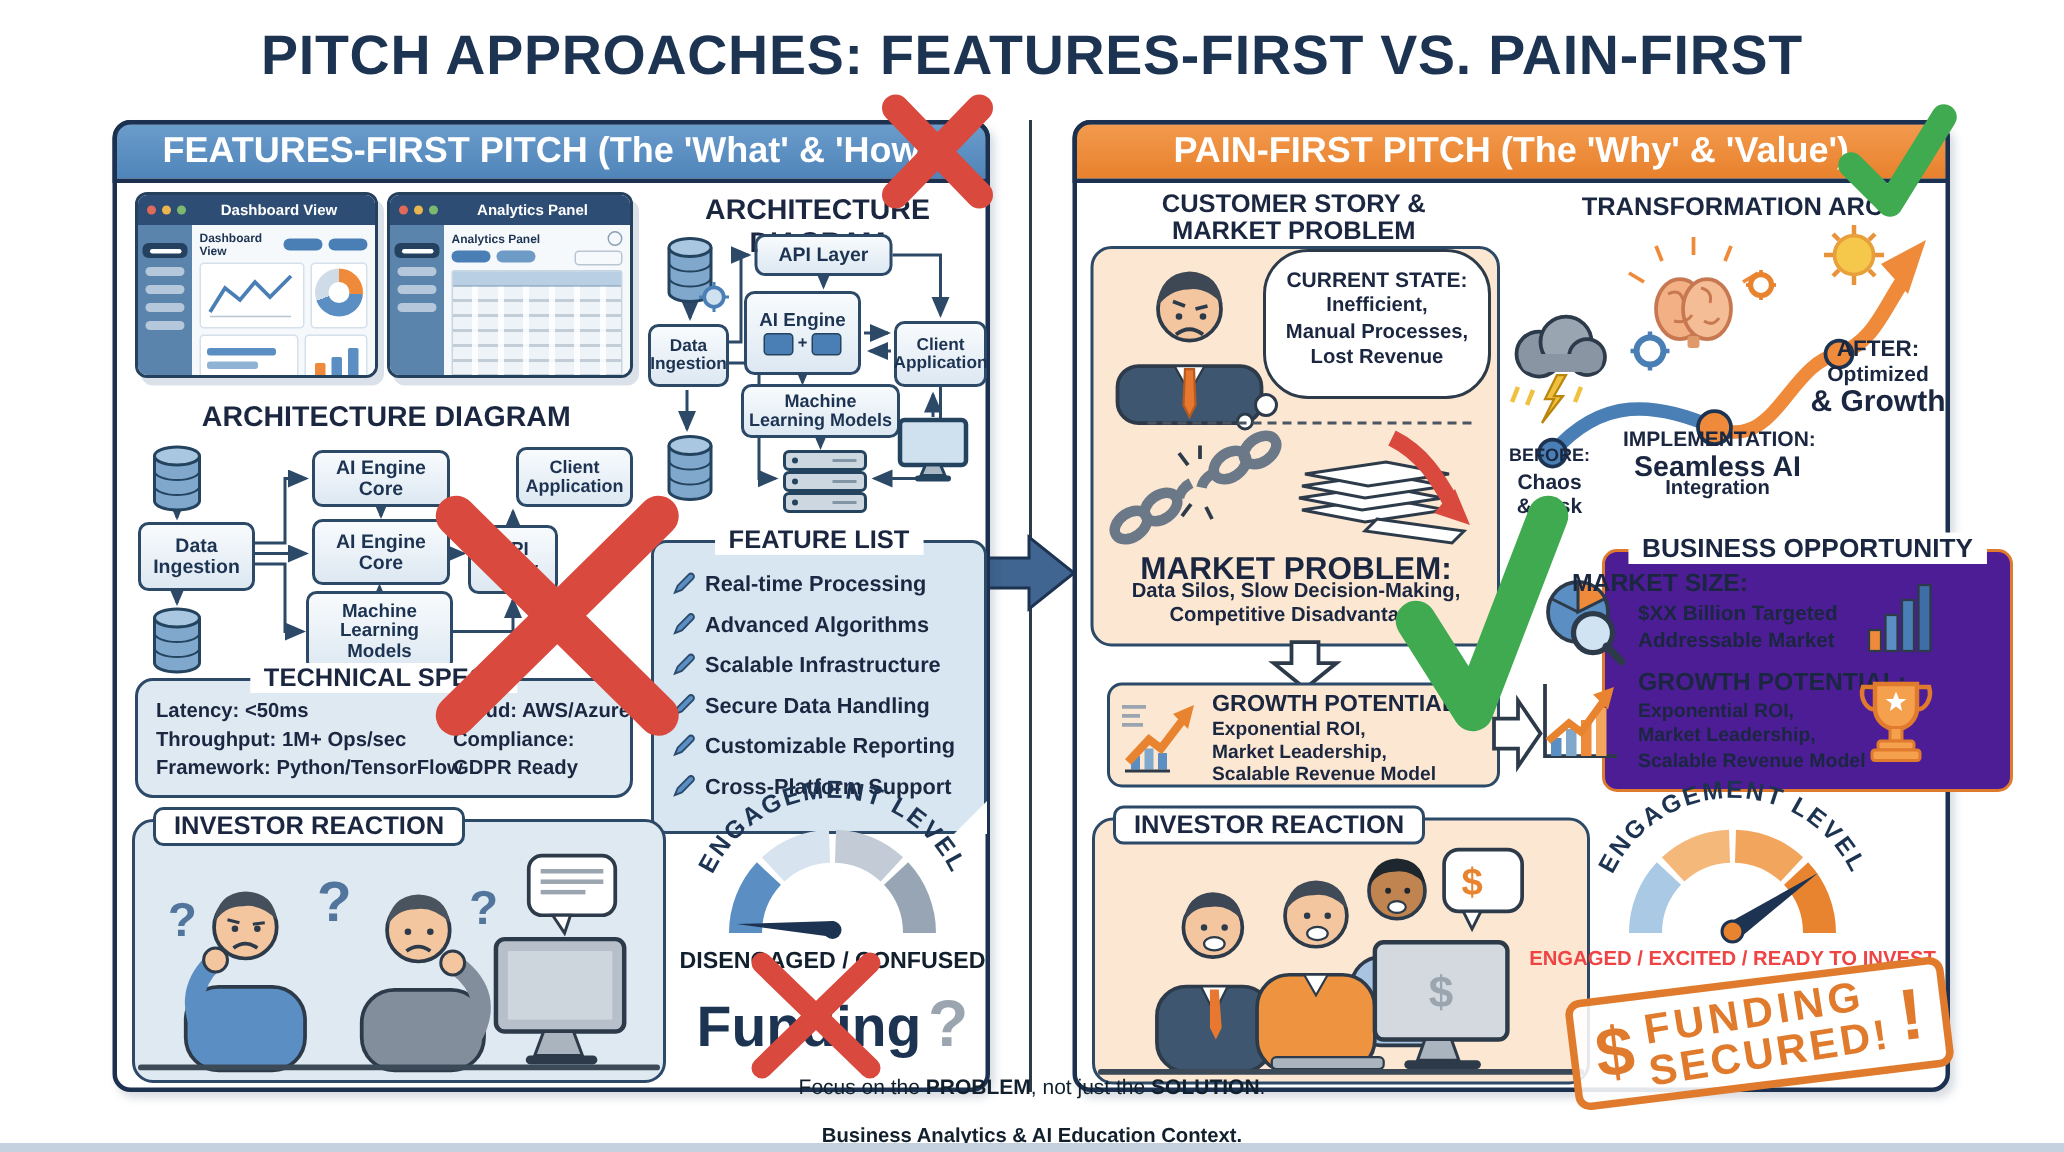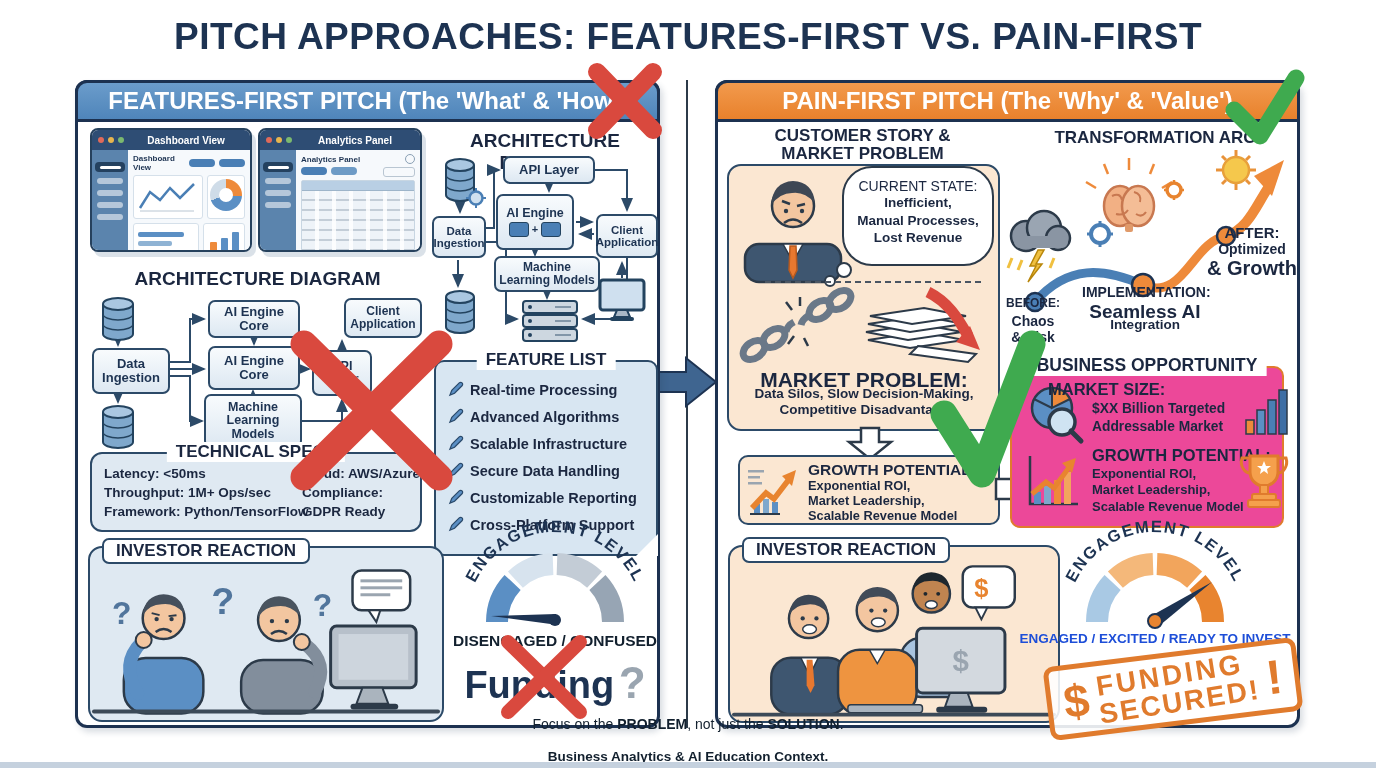--- a/index.html
+++ b/index.html
@@ -419,7 +419,7 @@
   </svg>
 
   <div class="cloudbx" style="left:842px;top:166px;width:152px;height:100px;padding-top:10px">
-    <div style="font-size:14px;font-weight:normal">CURRENT STATE:</div>
+    <div style="font-size:14px;font-weight:bold">CURRENT STATE:</div>
     <div style="font-size:13.5px;line-height:1.3;font-weight:bold">
       <div>Inefficient,</div>
       <div>Manual Processes,</div>

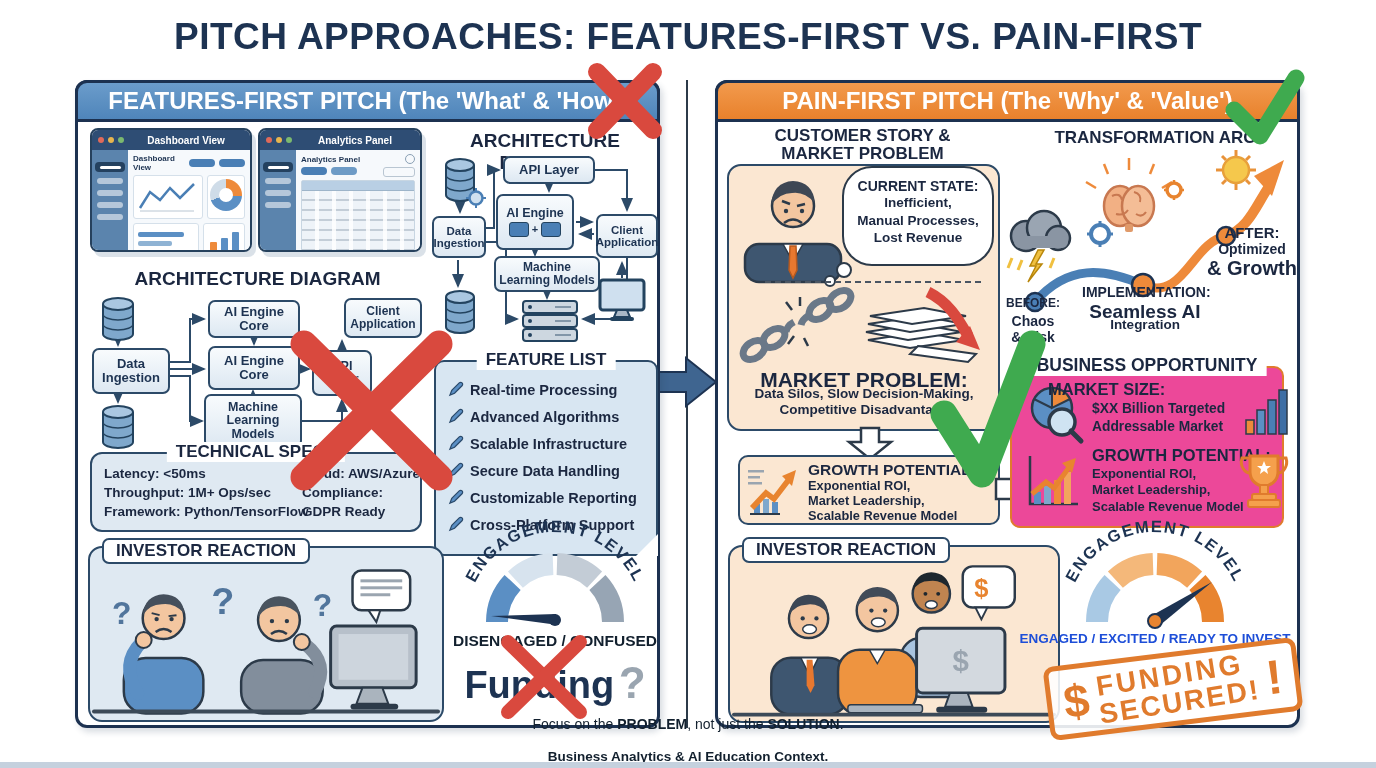--- a/index.html
+++ b/index.html
@@ -564,7 +564,7 @@
   <div class="shead" style="left:1206px;top:241px;width:92px;font-size:14px">Optimized</div>
   <div class="shead" style="left:1206px;top:257px;width:92px;font-size:20px">&amp; Growth</div>
 
-  <div class="lbox" style="left:1010px;top:366px;width:274px;height:162px;background:#ec4899;border:2.5px solid #e07b2d;border-radius:10px">
+  <div class="lbox" style="left:1068px;top:366px;width:274px;height:162px;background:#4c1d95;border:2.5px solid #e07b2d;border-radius:10px">
     <div class="legend" style="left:50%;top:-13px;font-size:17.5px">BUSINESS OPPORTUNITY</div>
   </div>
   <svg style="left:1026px;top:384px" width="58" height="58" viewBox="0 0 58 58">

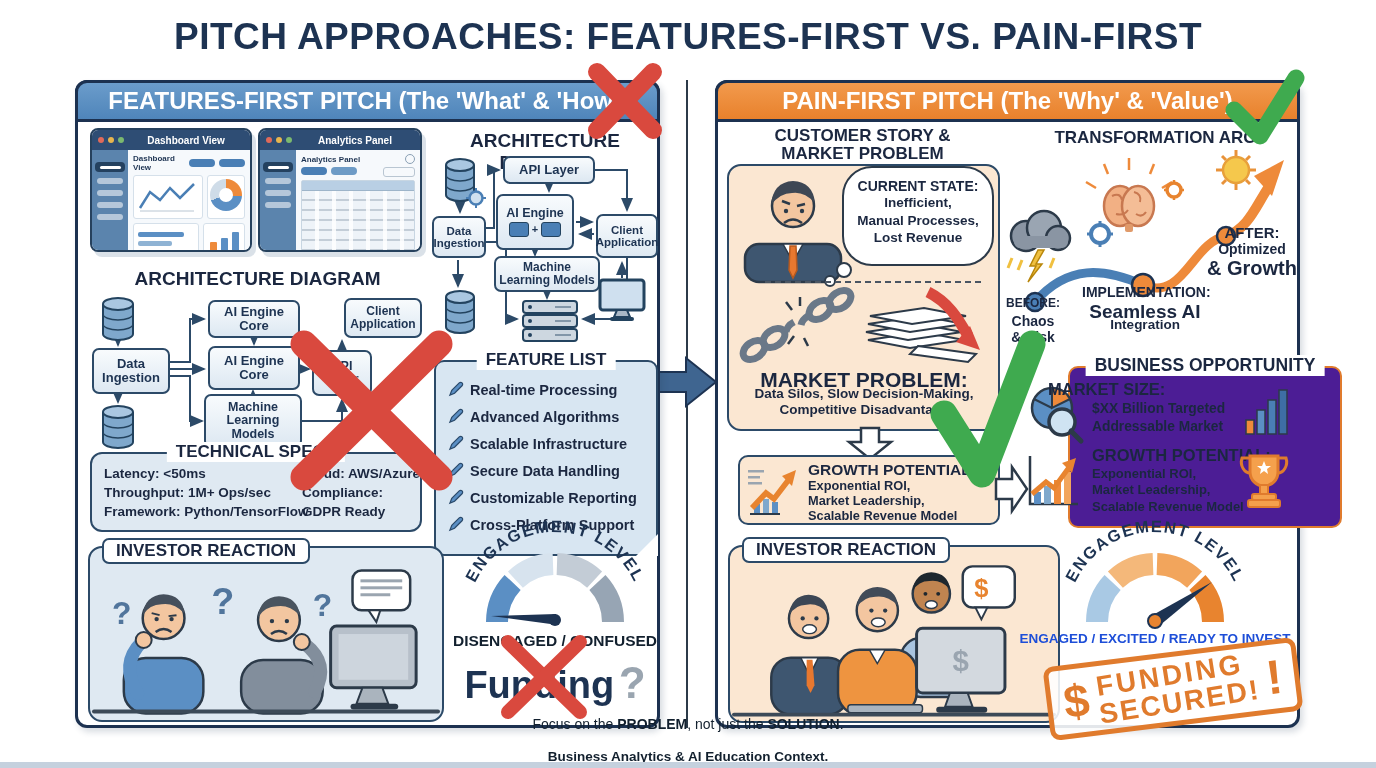--- a/index.html
+++ b/index.html
@@ -661,7 +661,7 @@
     <polygon points="157,54 96,88 104,98" fill="#1d3352"></polygon>
     <circle cx="100" cy="93" r="7" fill="#e8842f" stroke="#1d3352" stroke-width="2"></circle>
   </svg>
-  <div class="shead" style="left:1005px;top:631px;width:300px;font-size:13.5px;color:#1d4ed8">ENGAGED / EXCITED / READY TO INVEST</div>
+  <div class="shead" style="left:1005px;top:631px;width:300px;font-size:13.5px;color:#ef4444">ENGAGED / EXCITED / READY TO INVEST</div>
 
   <div class="stamp" style="left:1046px;top:652px">
     <span style="font-size:46px;font-weight:bold">$</span>

